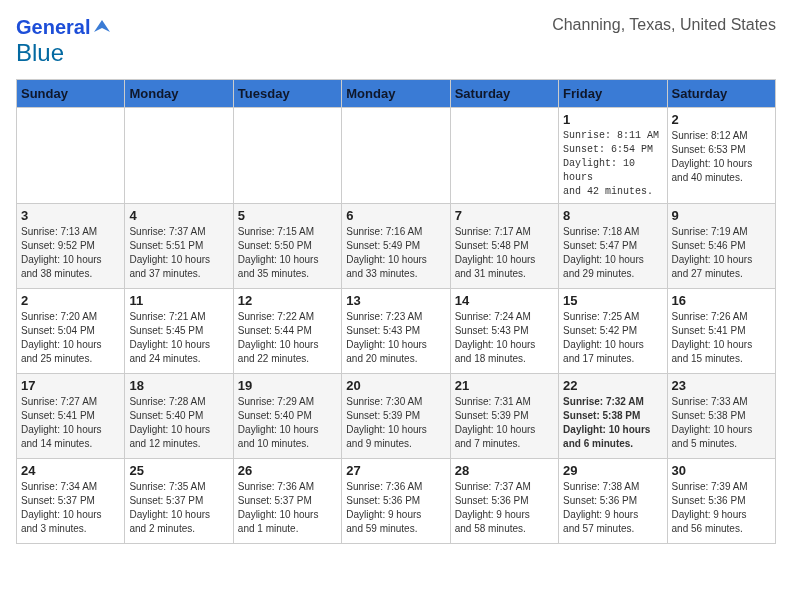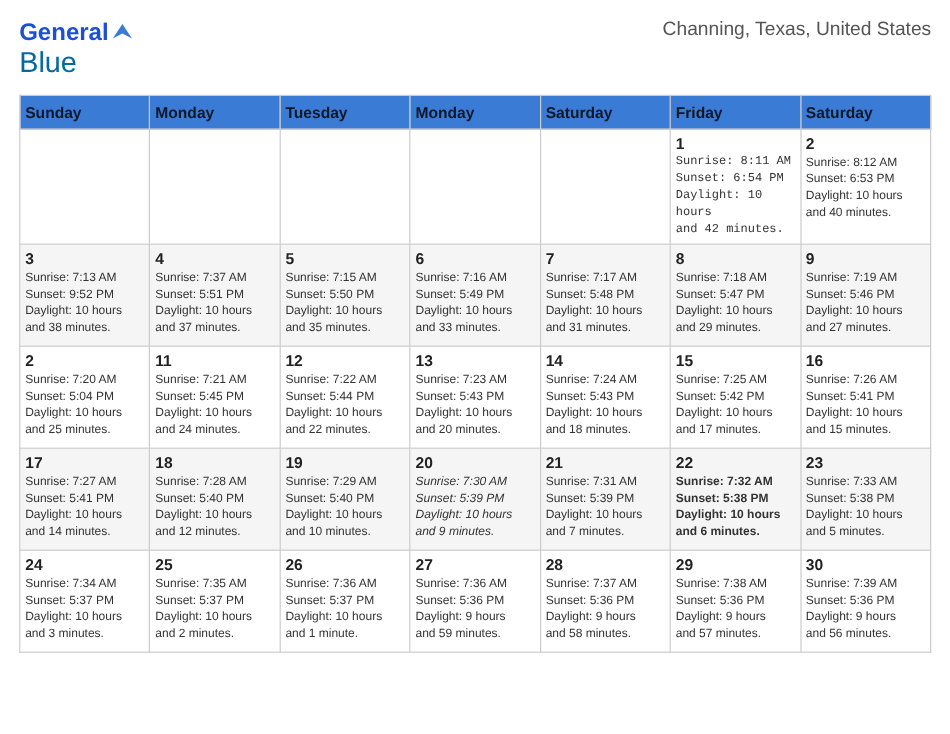--- a/index.html
+++ b/index.html
@@ -259,7 +259,7 @@
         </td>
         <td>
           <span class="day-number">20</span>
-          <div class="day-info" style="white-space: pre-line; font-style: italic;">Sunrise: 7:30 AM
+          <div class="day-info" style="white-space: pre-line;">Sunrise: 7:30 AM
 Sunset: 5:39 PM
 Daylight: 10 hours
 and 9 minutes.</div>

